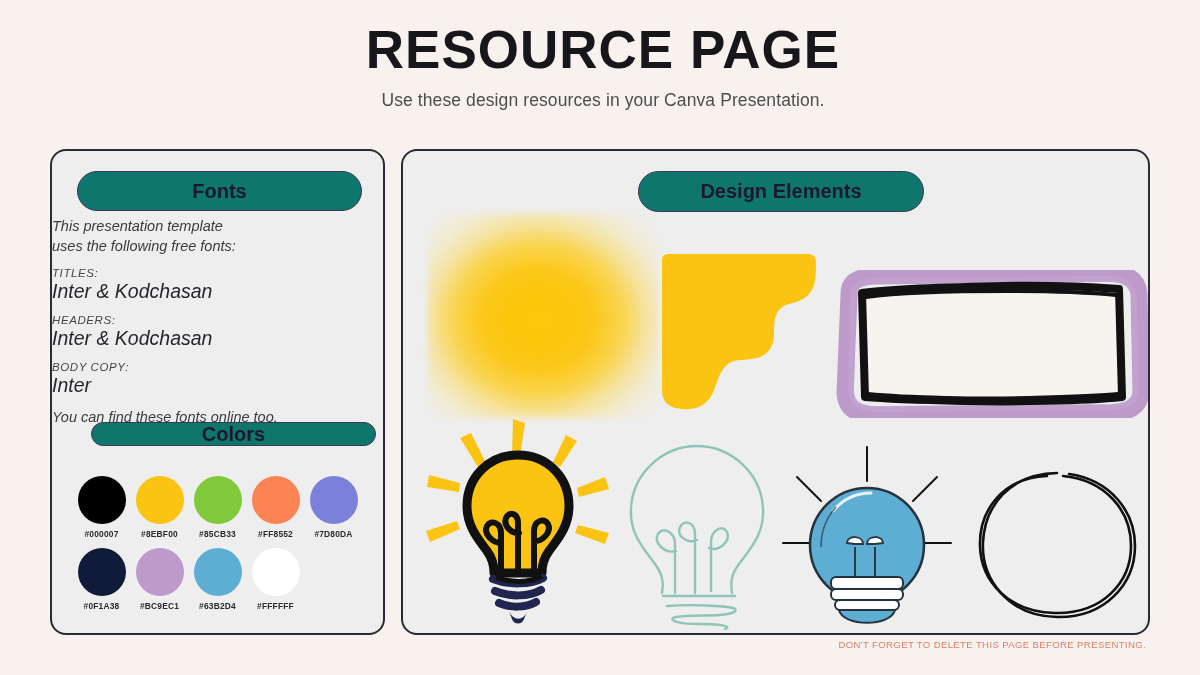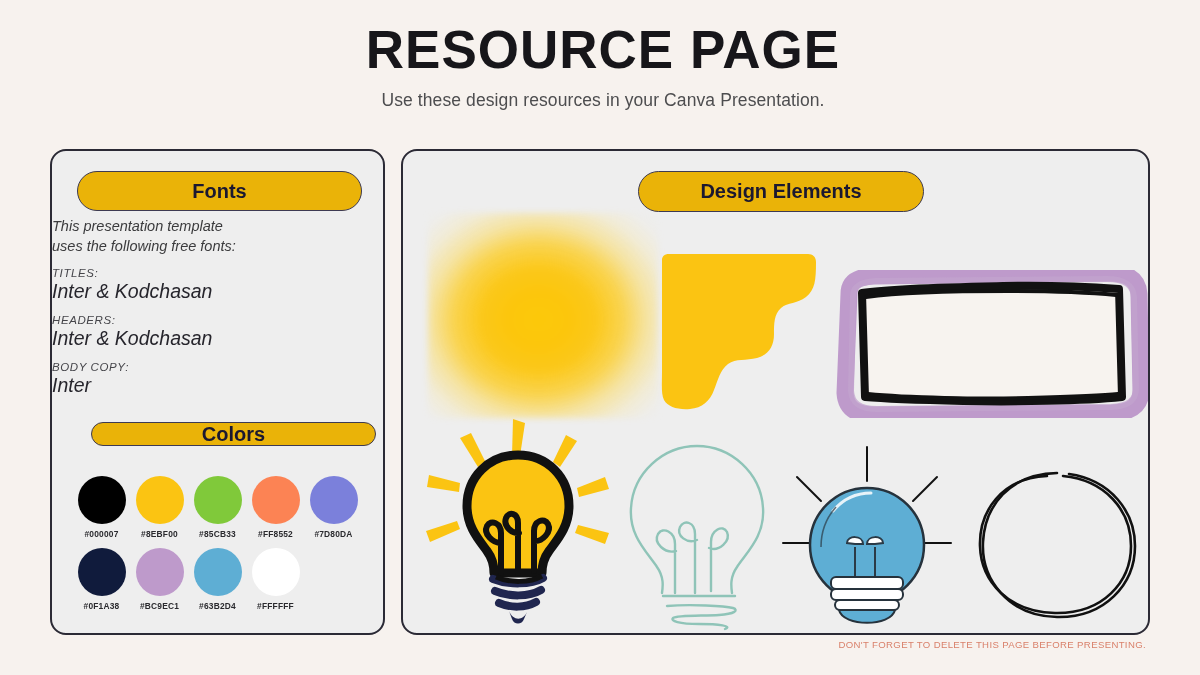--- a/index.html
+++ b/index.html
@@ -55,7 +55,7 @@
   
   .pill {
     position: absolute;
-    background: #eab308;
+    background: #0f766e;
     border: 1.8px solid #3d3a52;
     border-radius: 24px;
     box-sizing: border-box;

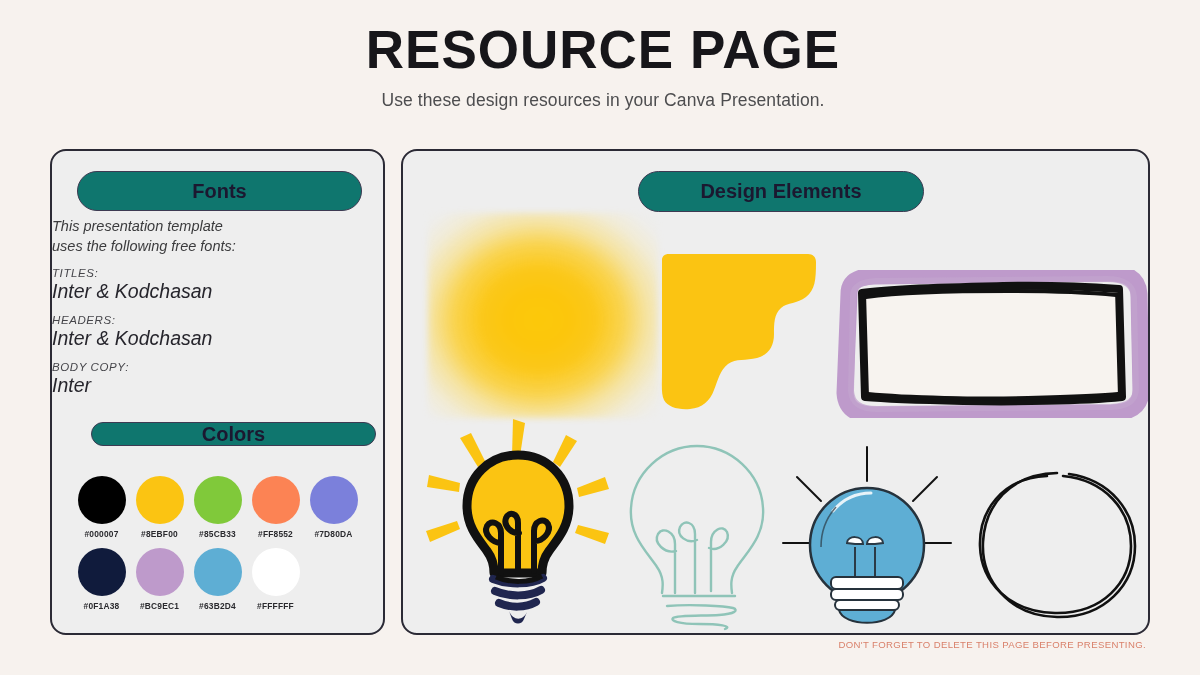--- a/index.html
+++ b/index.html
@@ -205,6 +205,7 @@
         <div class="font-value">Inter</div>
       </div>
 
+      <div class="fonts-outro">You can find these fonts online too.</div>
     </div>
 
     <div class="pill pill-colors">

